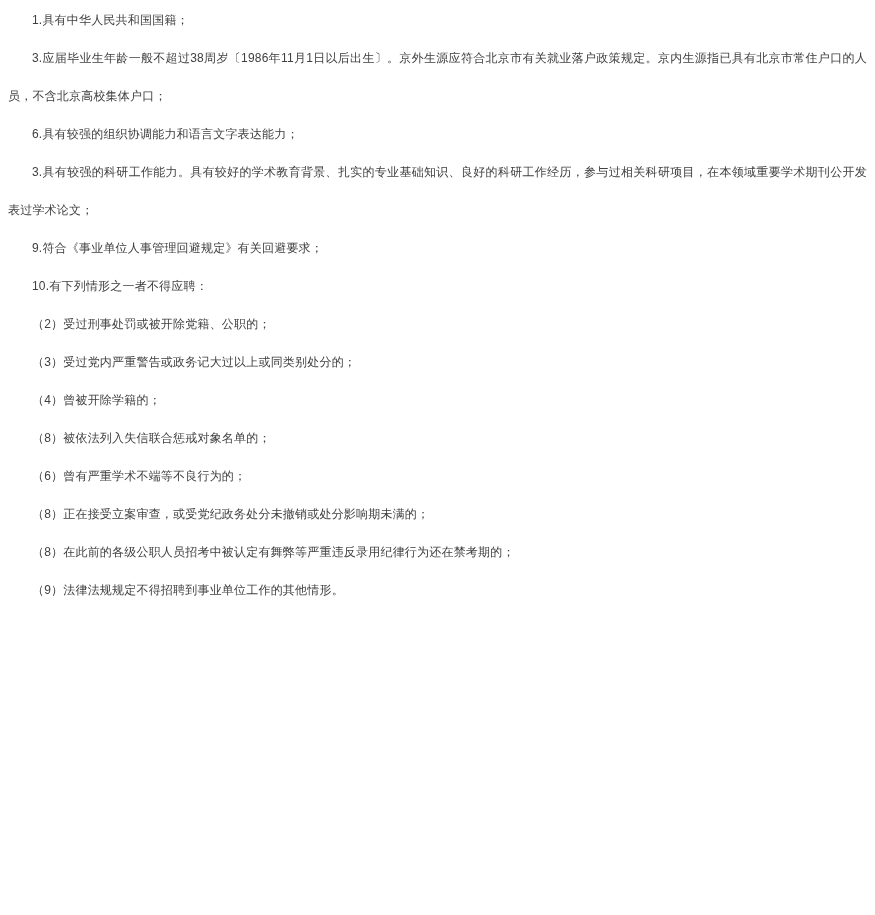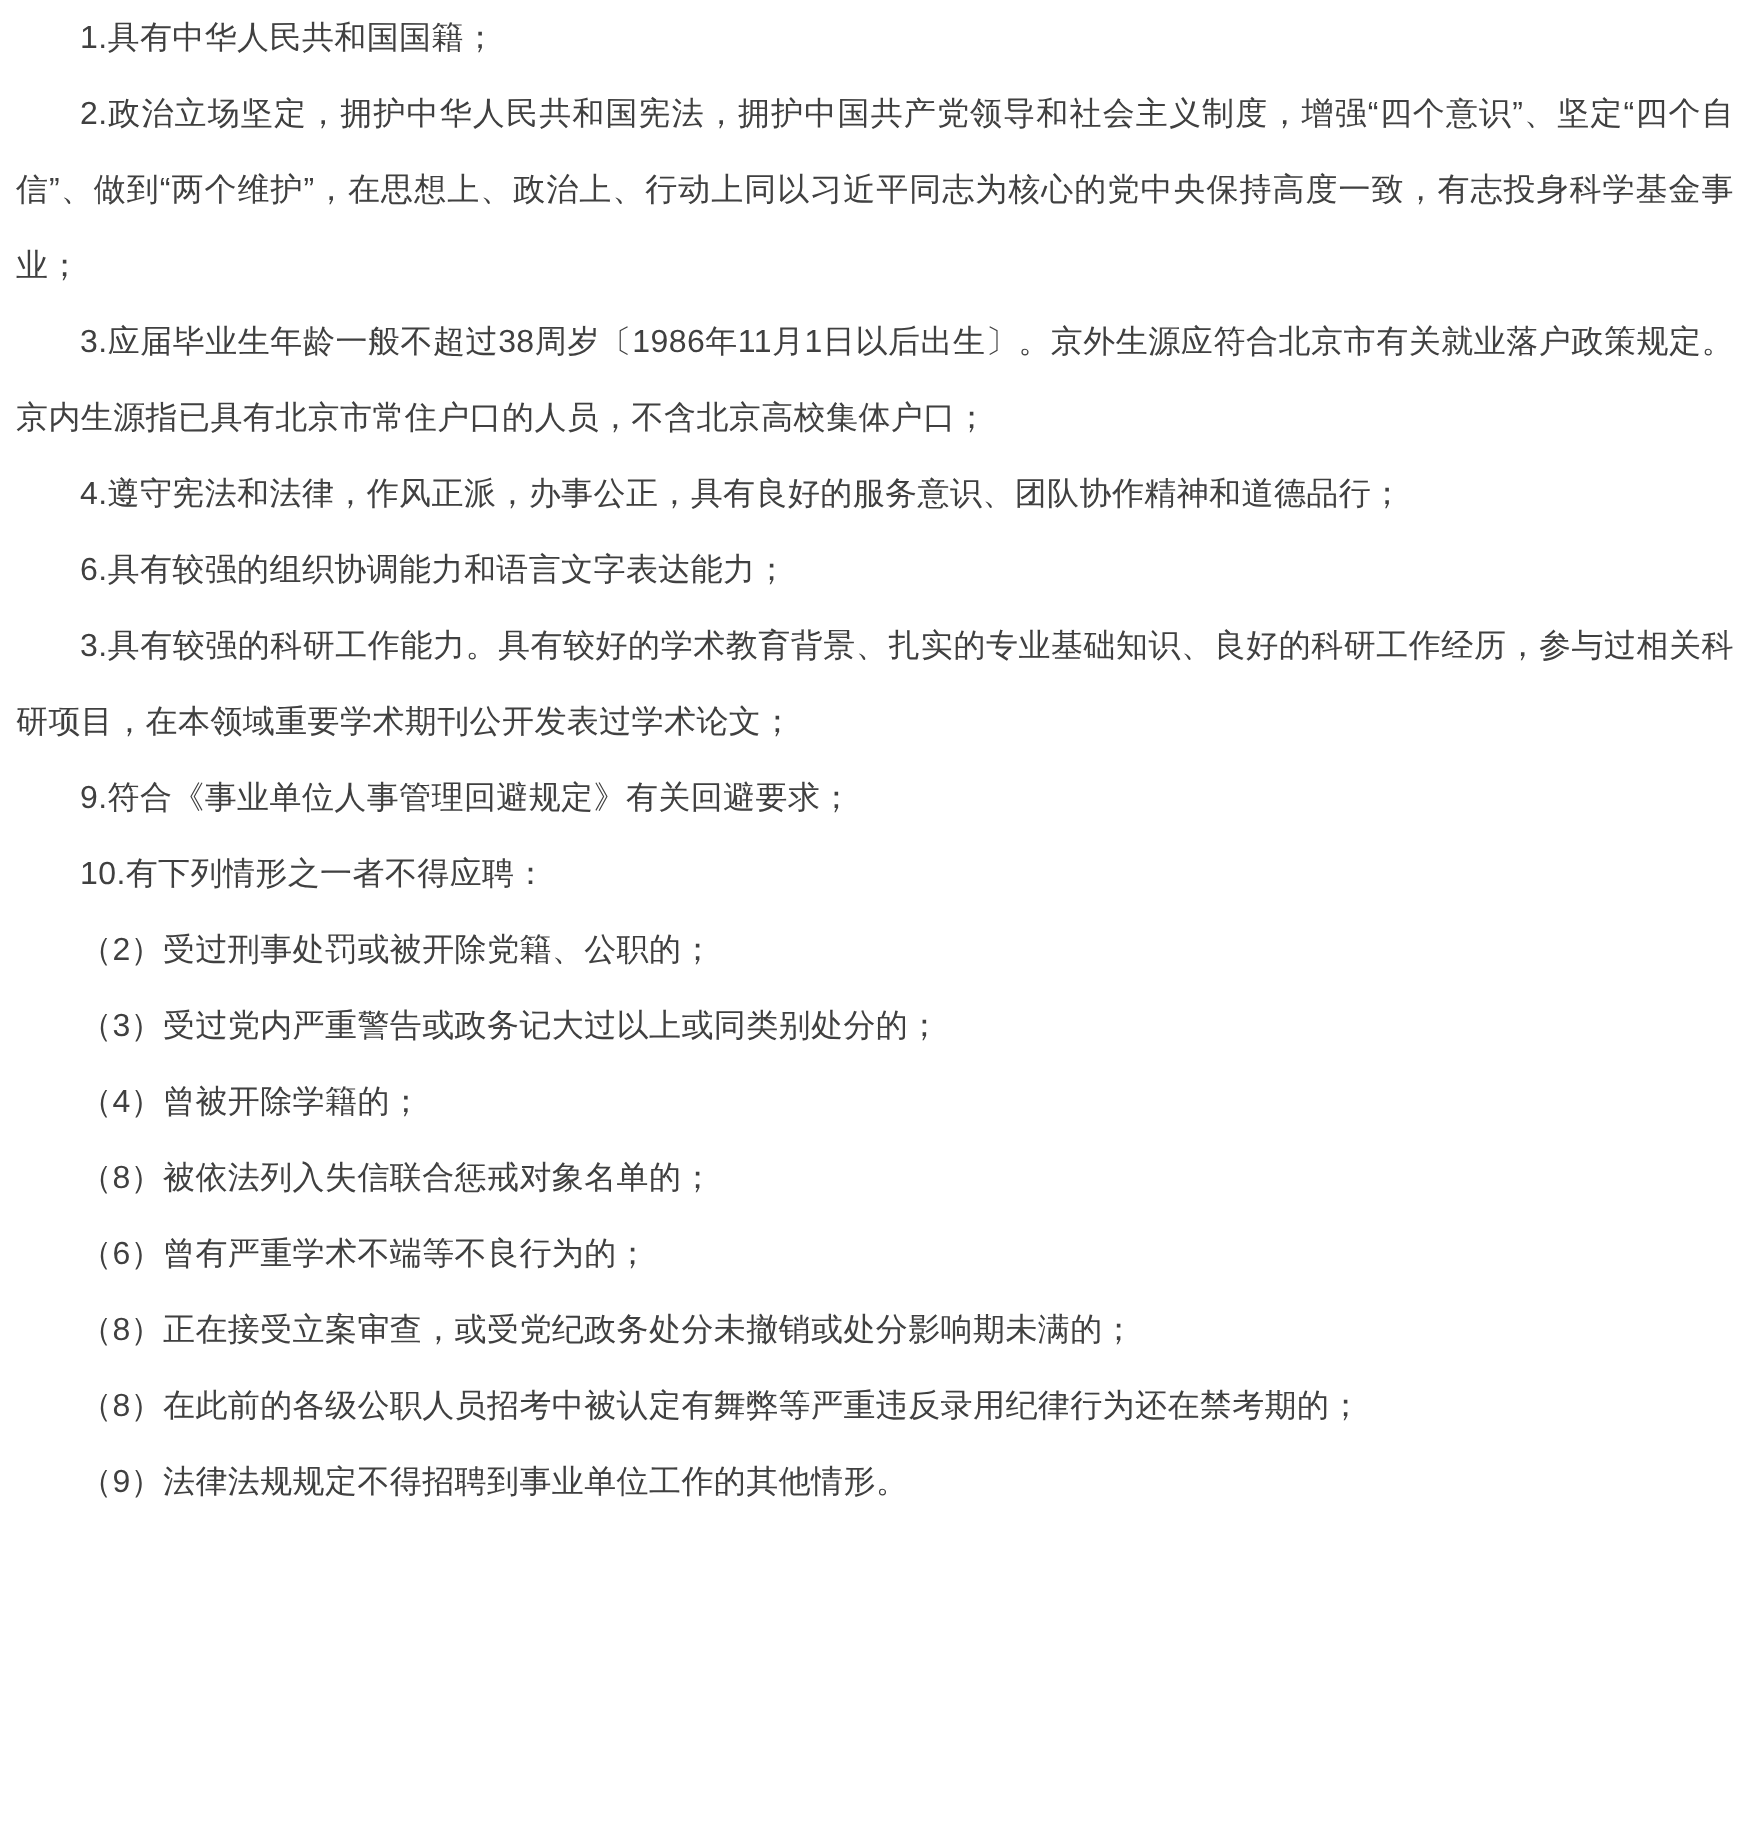--- a/index.html
+++ b/index.html
@@ -17,7 +17,7 @@
     width: 875px;
     min-height: 915px;
     padding: 1px 8px 0 8px;
-    font-size: 16px;
+    font-size: 12px;
     line-height: 38px;
     letter-spacing: 0.2px;
     text-align: justify;

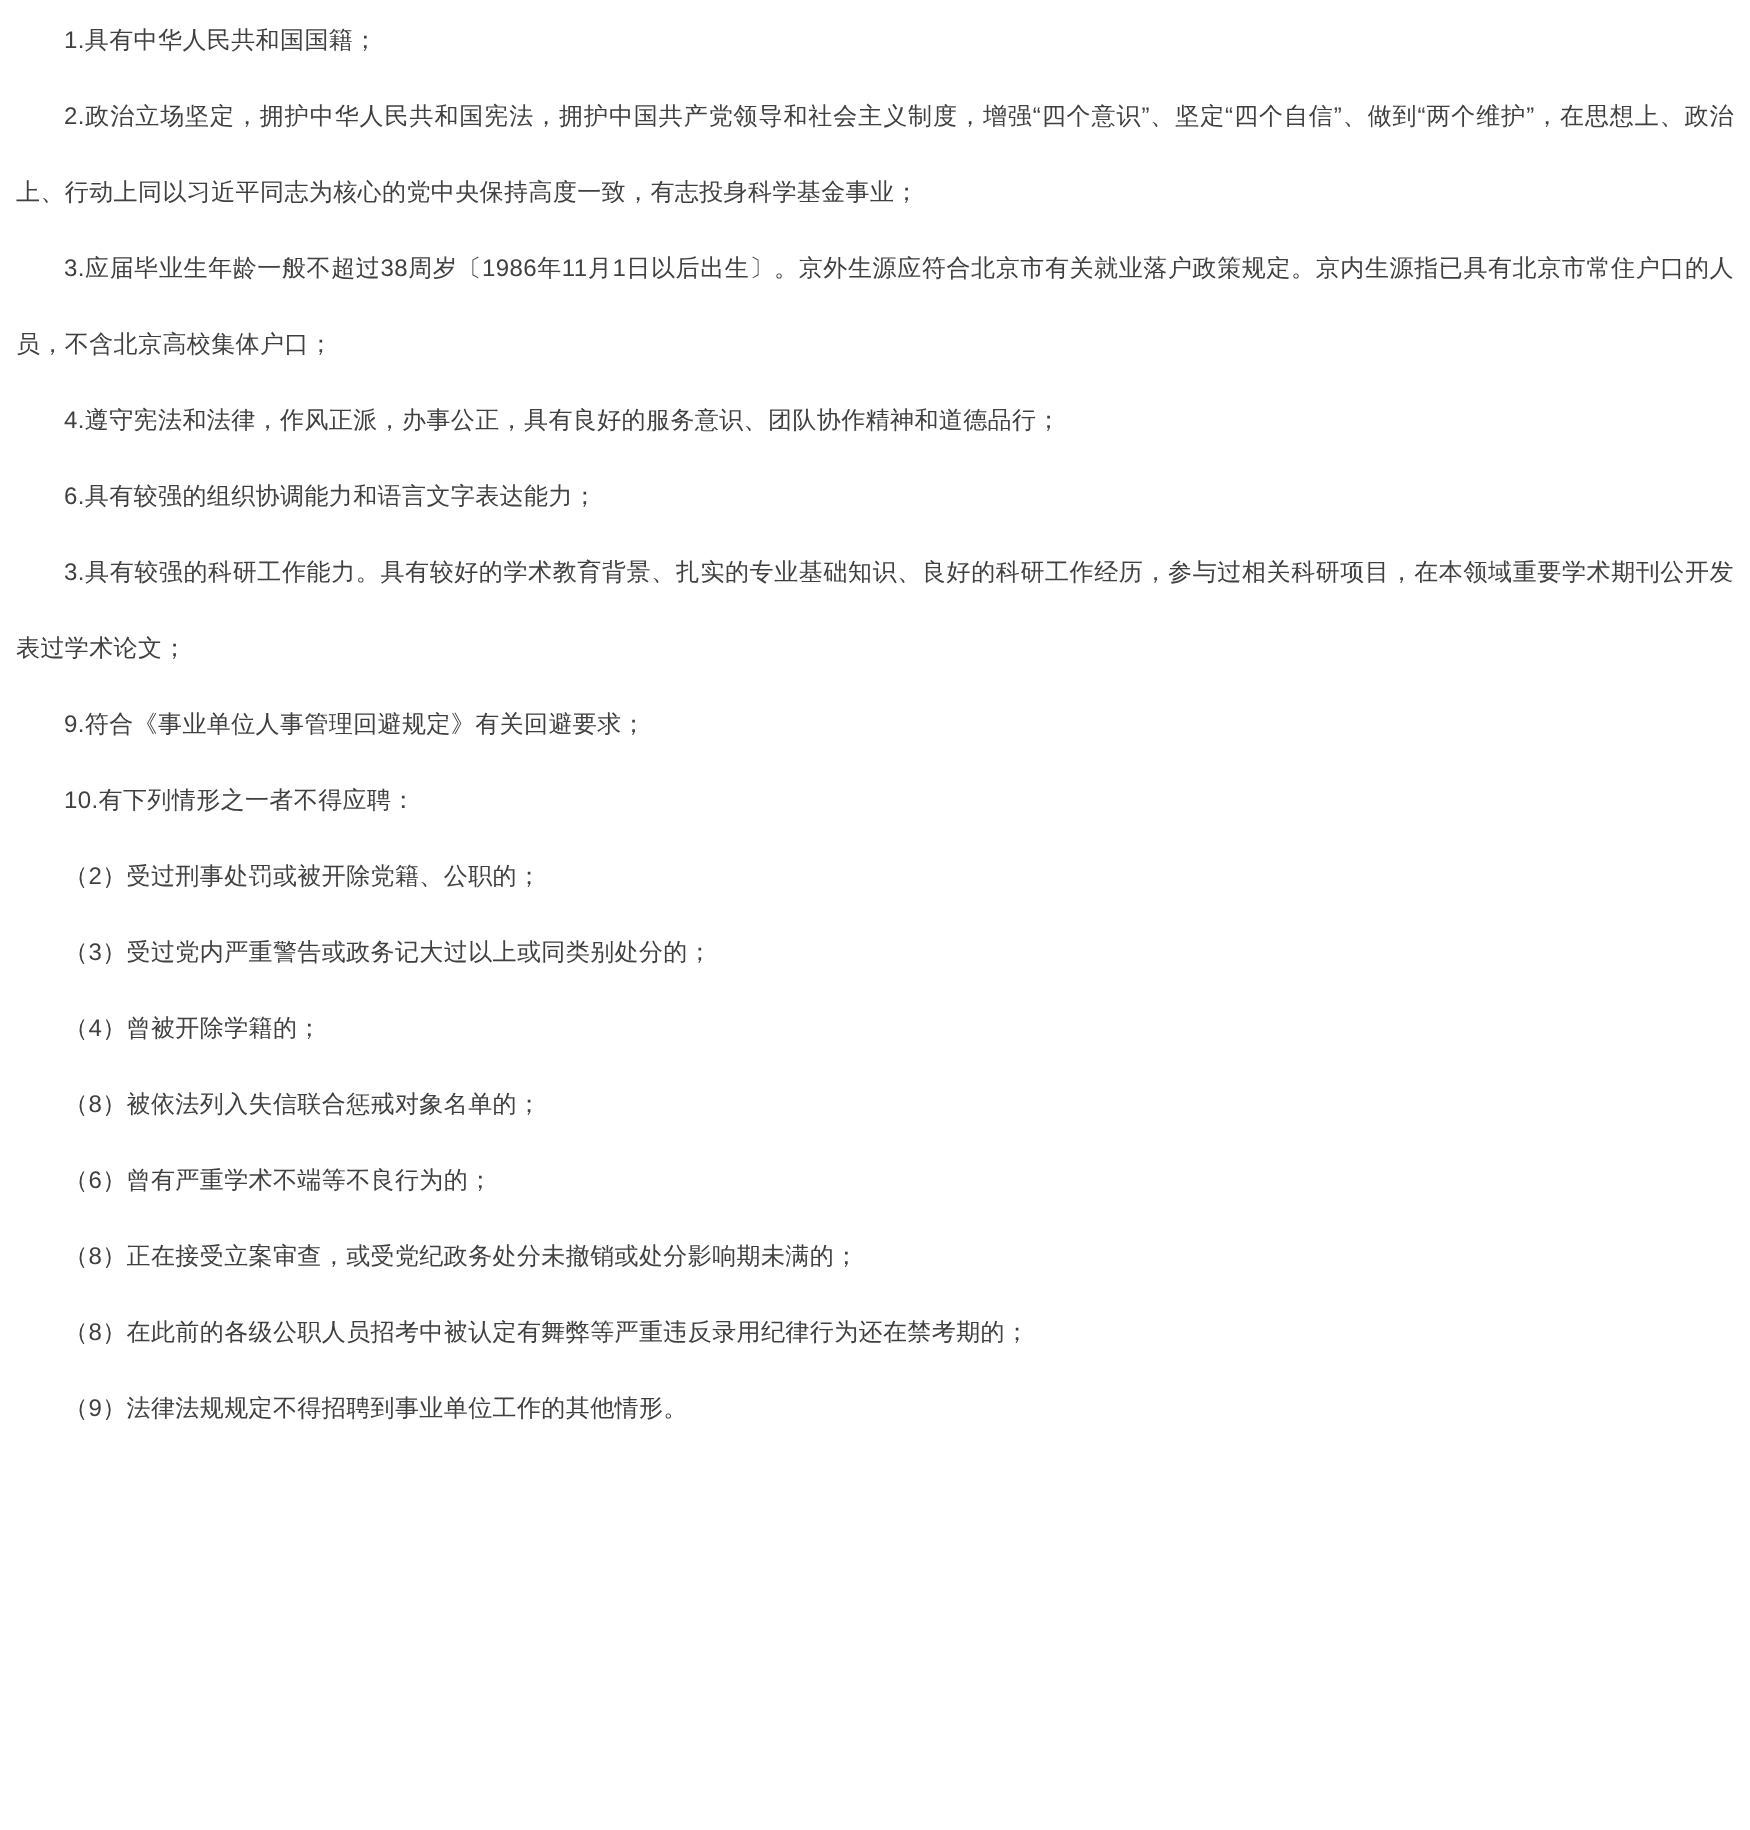--- a/index.html
+++ b/index.html
@@ -34,7 +34,6 @@
 
 <main class="doc" style="color: rgb(64, 64, 64);">
     <p>1.具有中华人民共和国国籍；</p>
-    <p>2.政治立场坚定，拥护中华人民共和国宪法，拥护中国共产党领导和社会主义制度，增强“四个意识”、坚定“四个自信”、做到“两个维护”，在思想上、政治上、行动上同以习近平同志为核心的党中央保持高度一致，有志投身科学基金事业；</p>
     <p>3.应届毕业生年龄一般不超过38周岁〔1986年11月1日以后出生〕。京外生源应符合北京市有关就业落户政策规定。京内生源指已具有北京市常住户口的人员，不含北京高校集体户口；</p>
     <p>4.遵守宪法和法律，作风正派，办事公正，具有良好的服务意识、团队协作精神和道德品行；</p>
     <p>6.具有较强的组织协调能力和语言文字表达能力；</p>

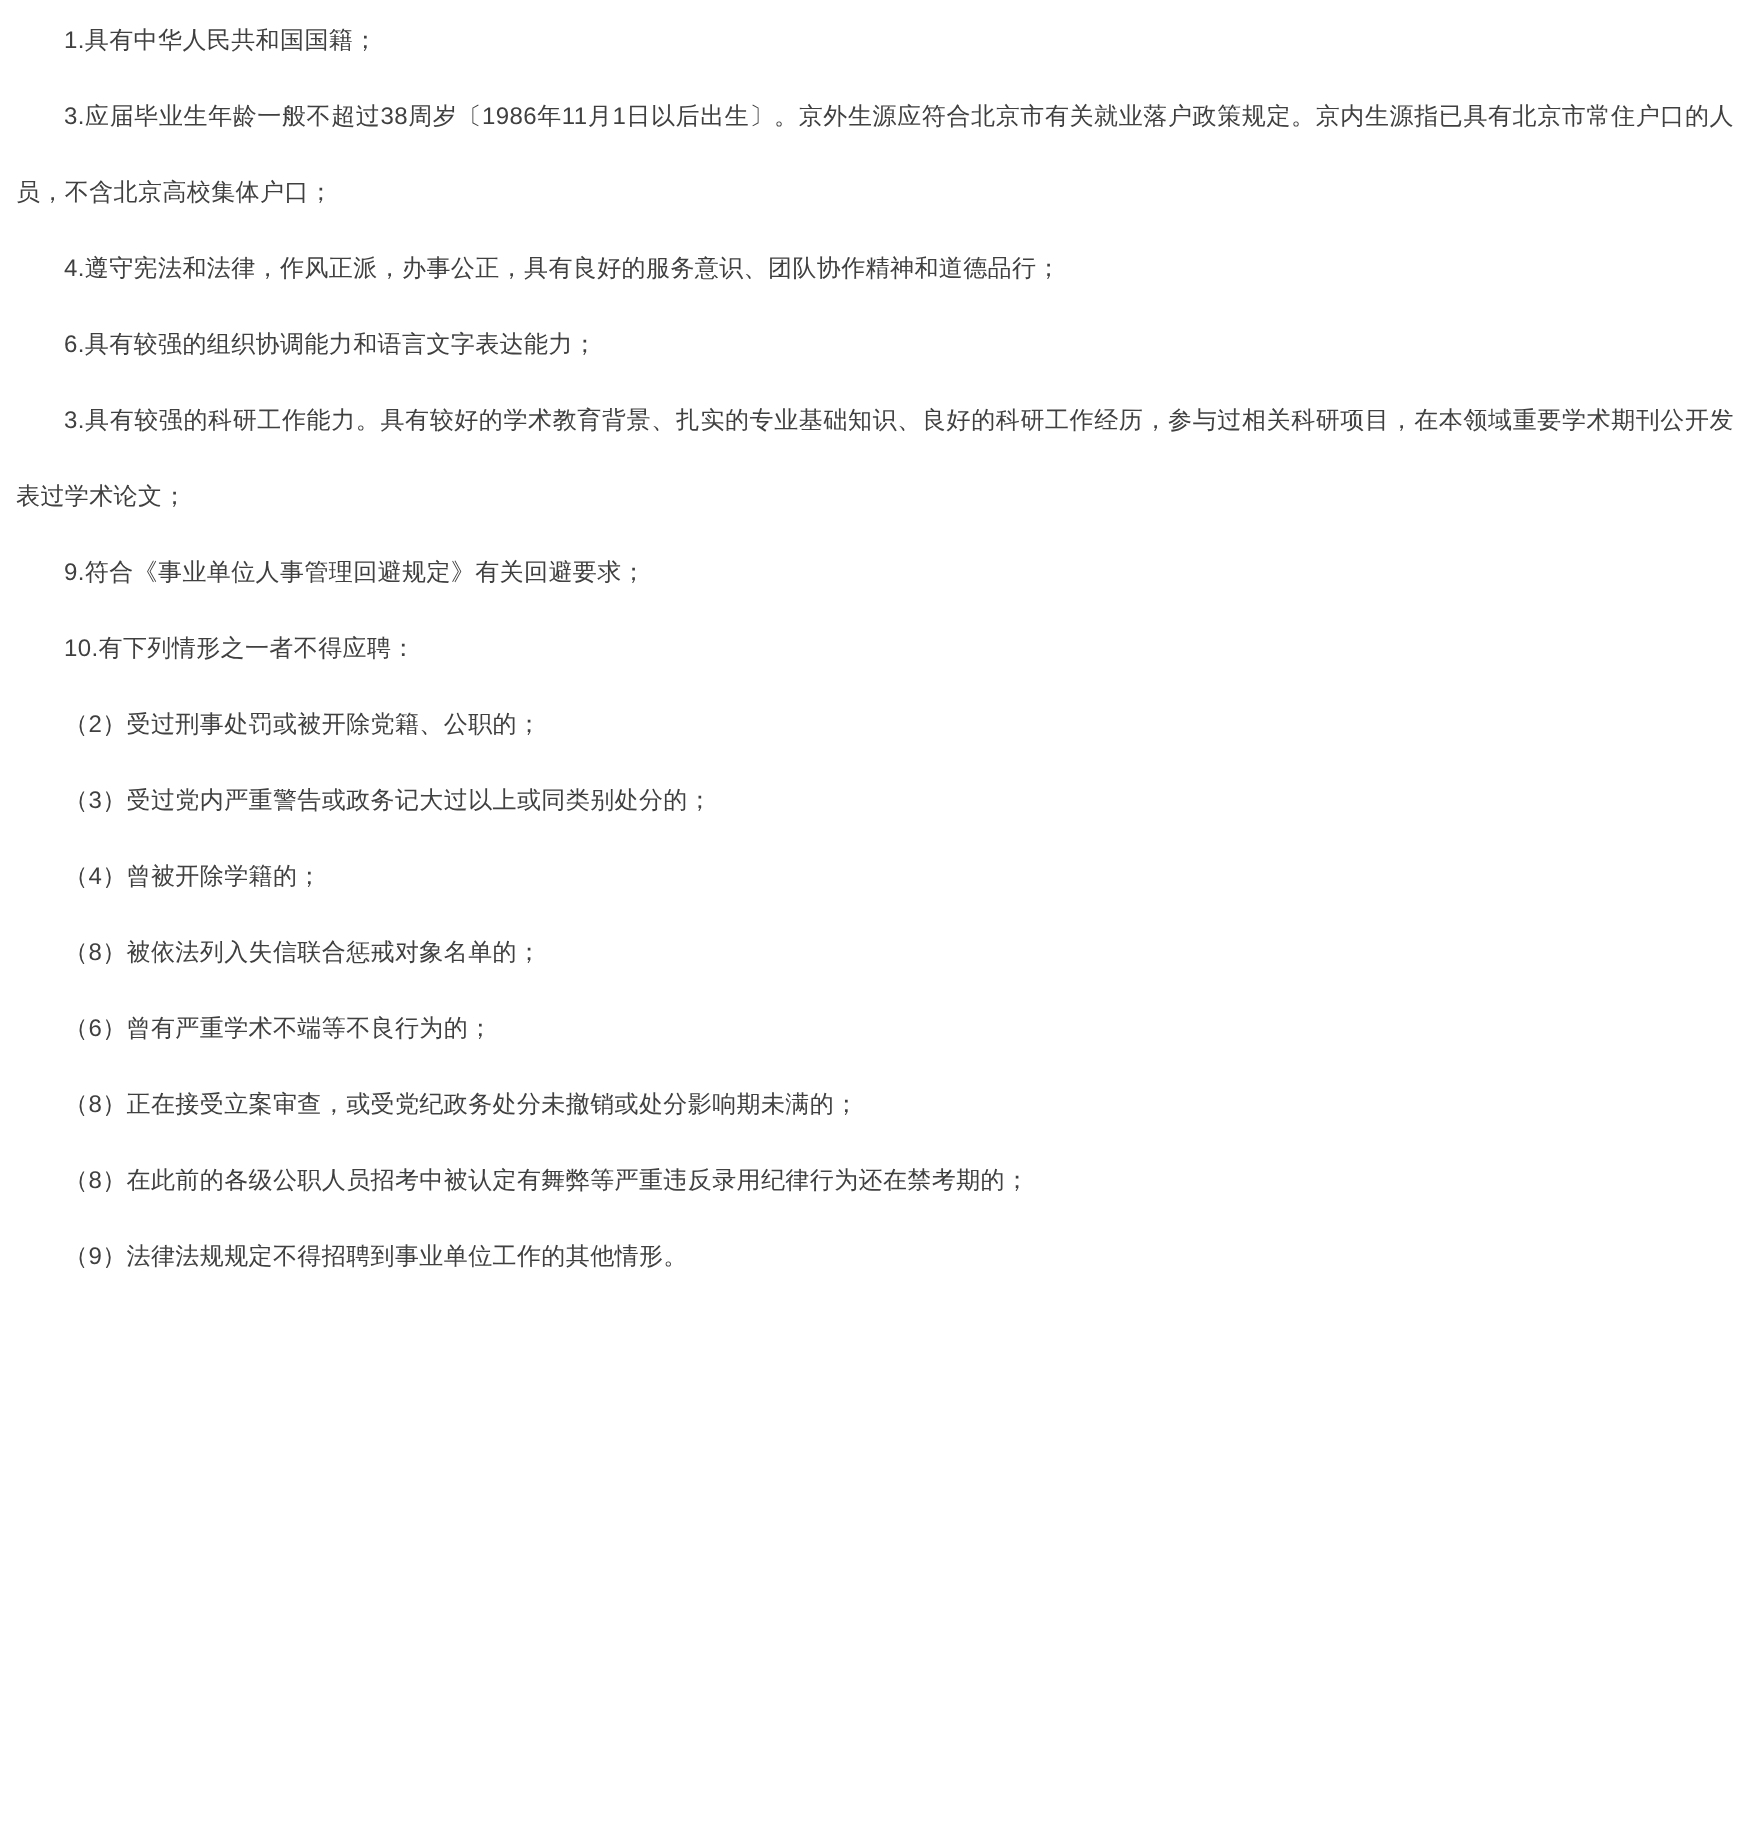--- a/index.html
+++ b/index.html
@@ -35,7 +35,6 @@
 <main class="doc" style="color: rgb(64, 64, 64);">
     <p>1.具有中华人民共和国国籍；</p>
     <p>3.应届毕业生年龄一般不超过38周岁〔1986年11月1日以后出生〕。京外生源应符合北京市有关就业落户政策规定。京内生源指已具有北京市常住户口的人员，不含北京高校集体户口；</p>
-    <p>4.遵守宪法和法律，作风正派，办事公正，具有良好的服务意识、团队协作精神和道德品行；</p>
     <p>6.具有较强的组织协调能力和语言文字表达能力；</p>
     <p>3.具有较强的科研工作能力。具有较好的学术教育背景、扎实的专业基础知识、良好的科研工作经历，参与过相关科研项目，在本领域重要学术期刊公开发表过学术论文；</p>
     <p>9.符合《事业单位人事管理回避规定》有关回避要求；</p>

